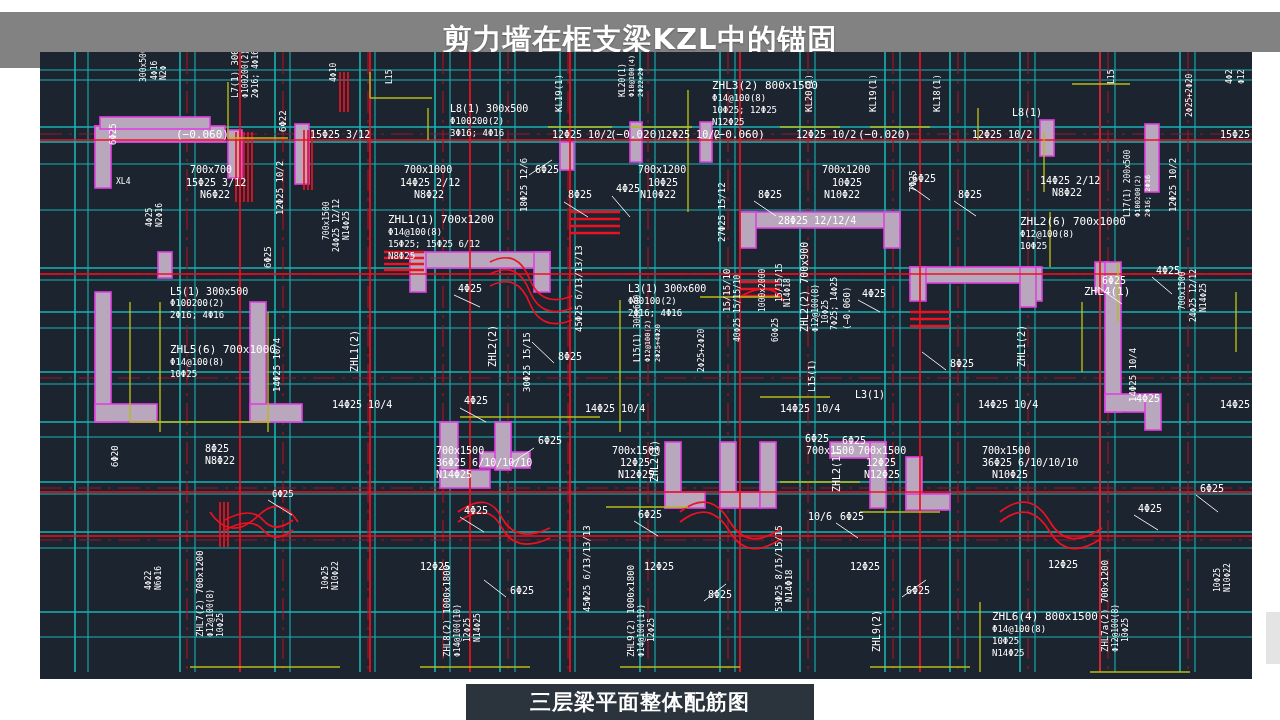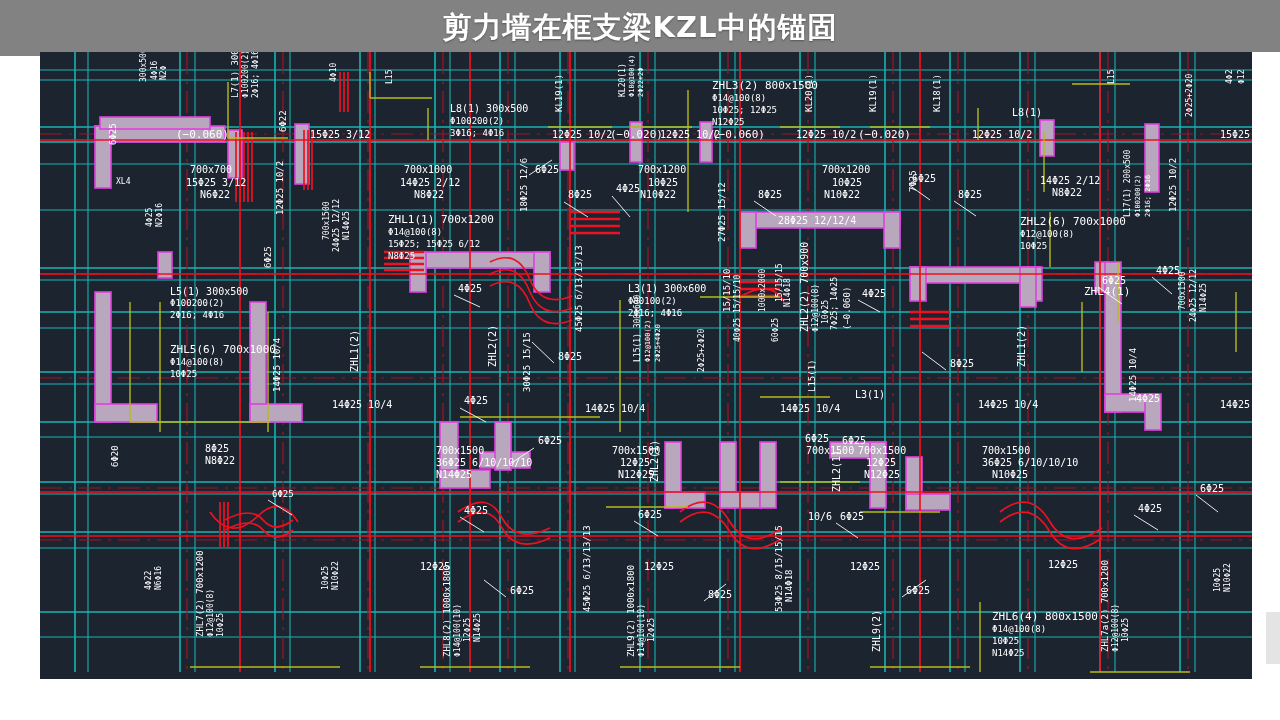--- a/index.html
+++ b/index.html
@@ -8,7 +8,7 @@
 
   
   #title-bar{
-    position:absolute;left:0;top:0;width:1280px;height:56px;
+    position:absolute;left:0;top:12px;width:1280px;height:56px;
     background:#828282;display:flex;align-items:center;justify-content:center;
   }
   #title-text{

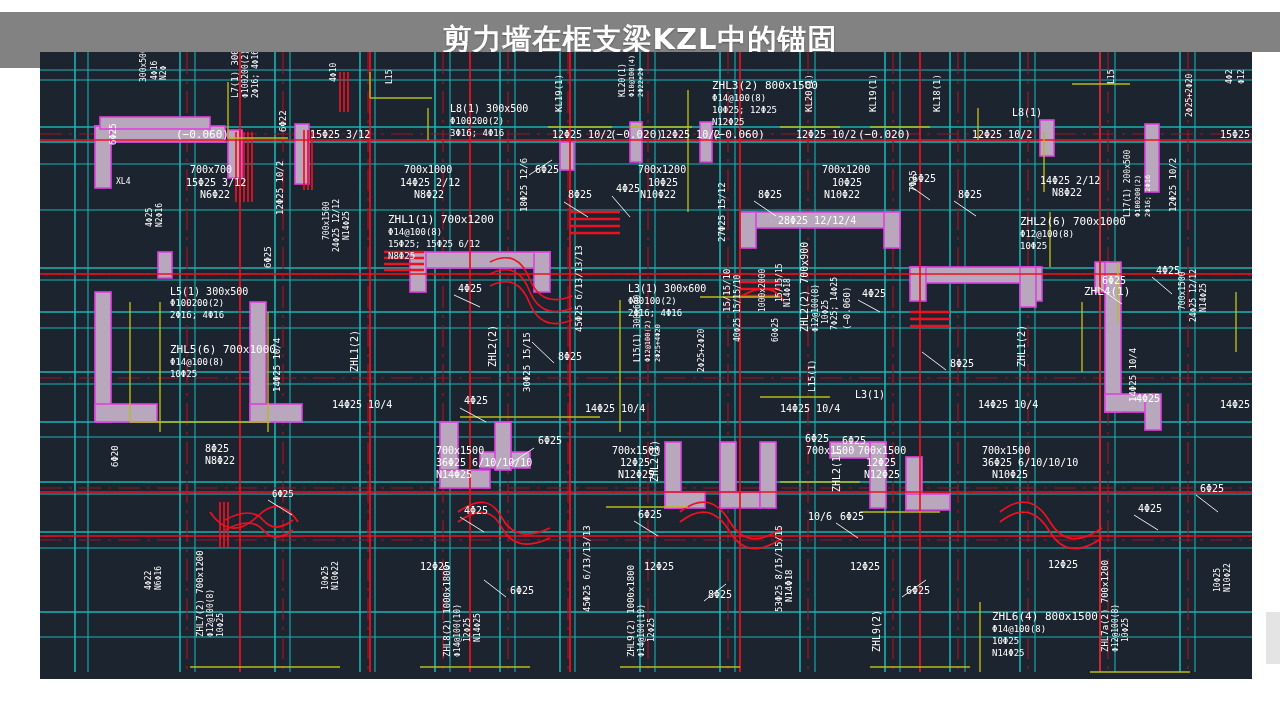--- a/index.html
+++ b/index.html
@@ -511,6 +511,9 @@
   <div id="right-strip"></div>
   <div id="right-strip-edge"></div>
 
+  <div id="caption-bar">
+    <div id="caption-text">三层梁平面整体配筋图</div>
+  </div>
 
 </div>
 

